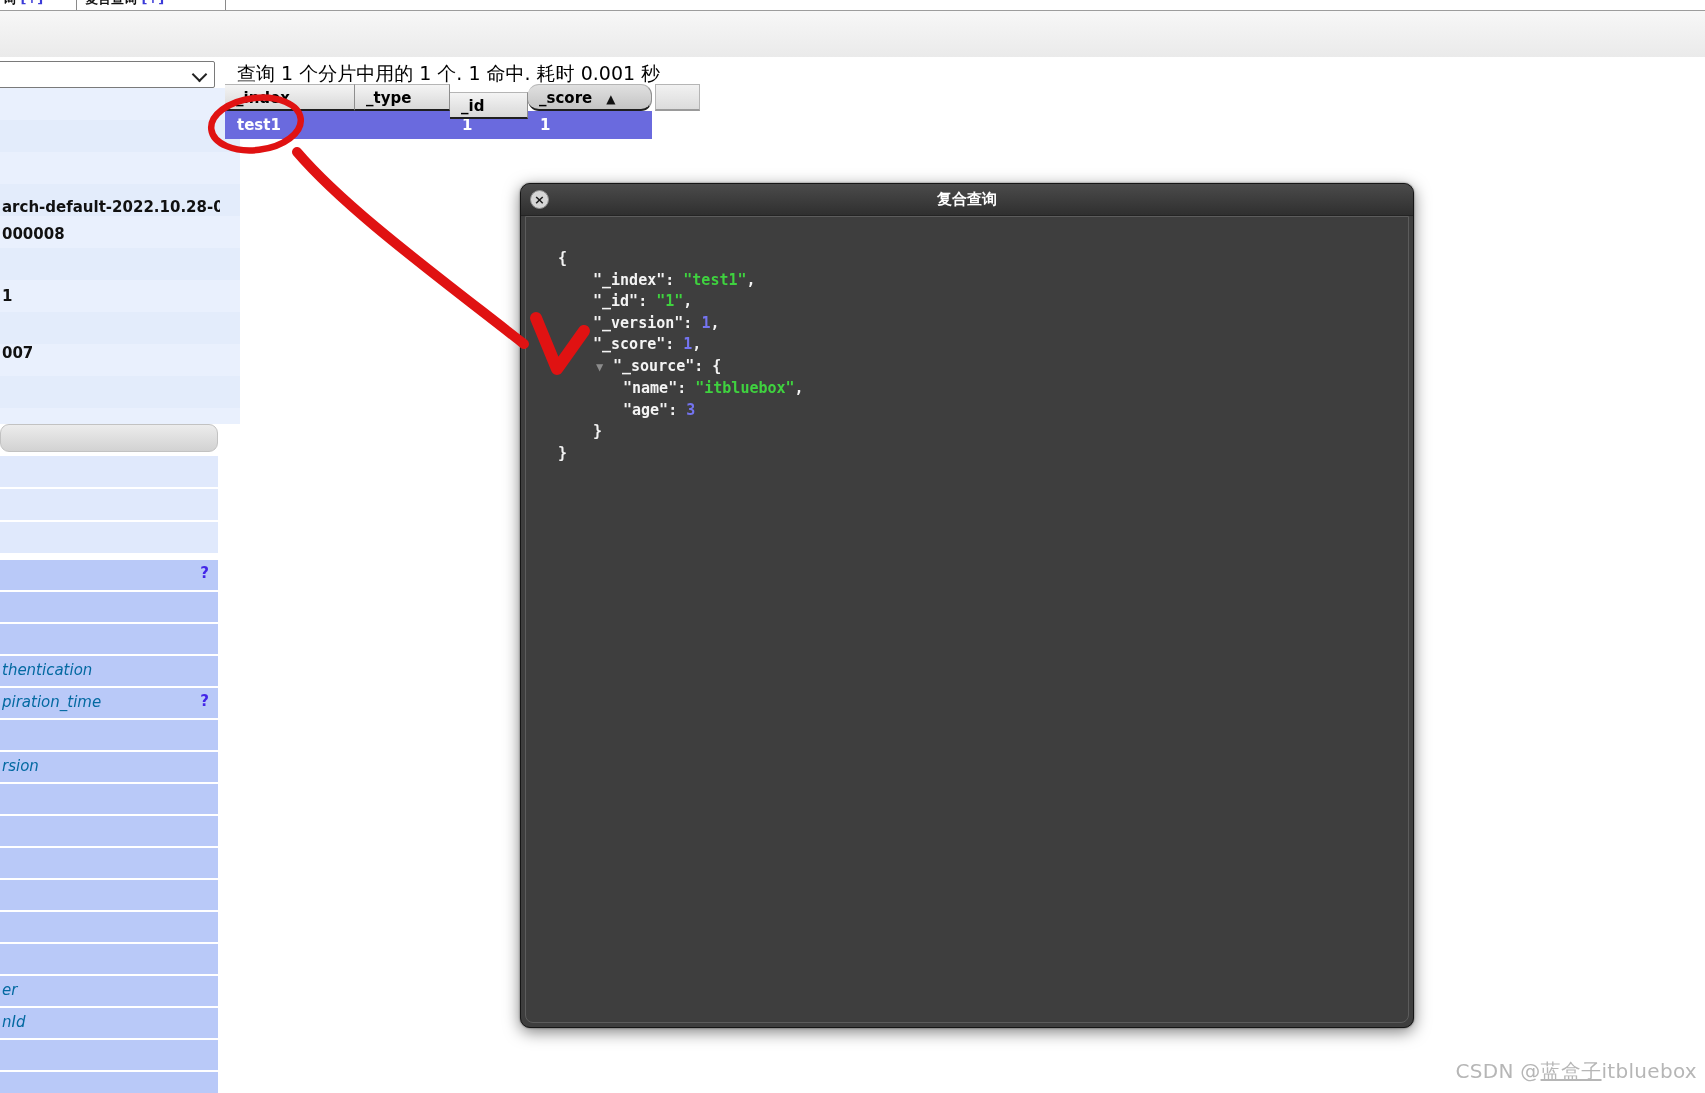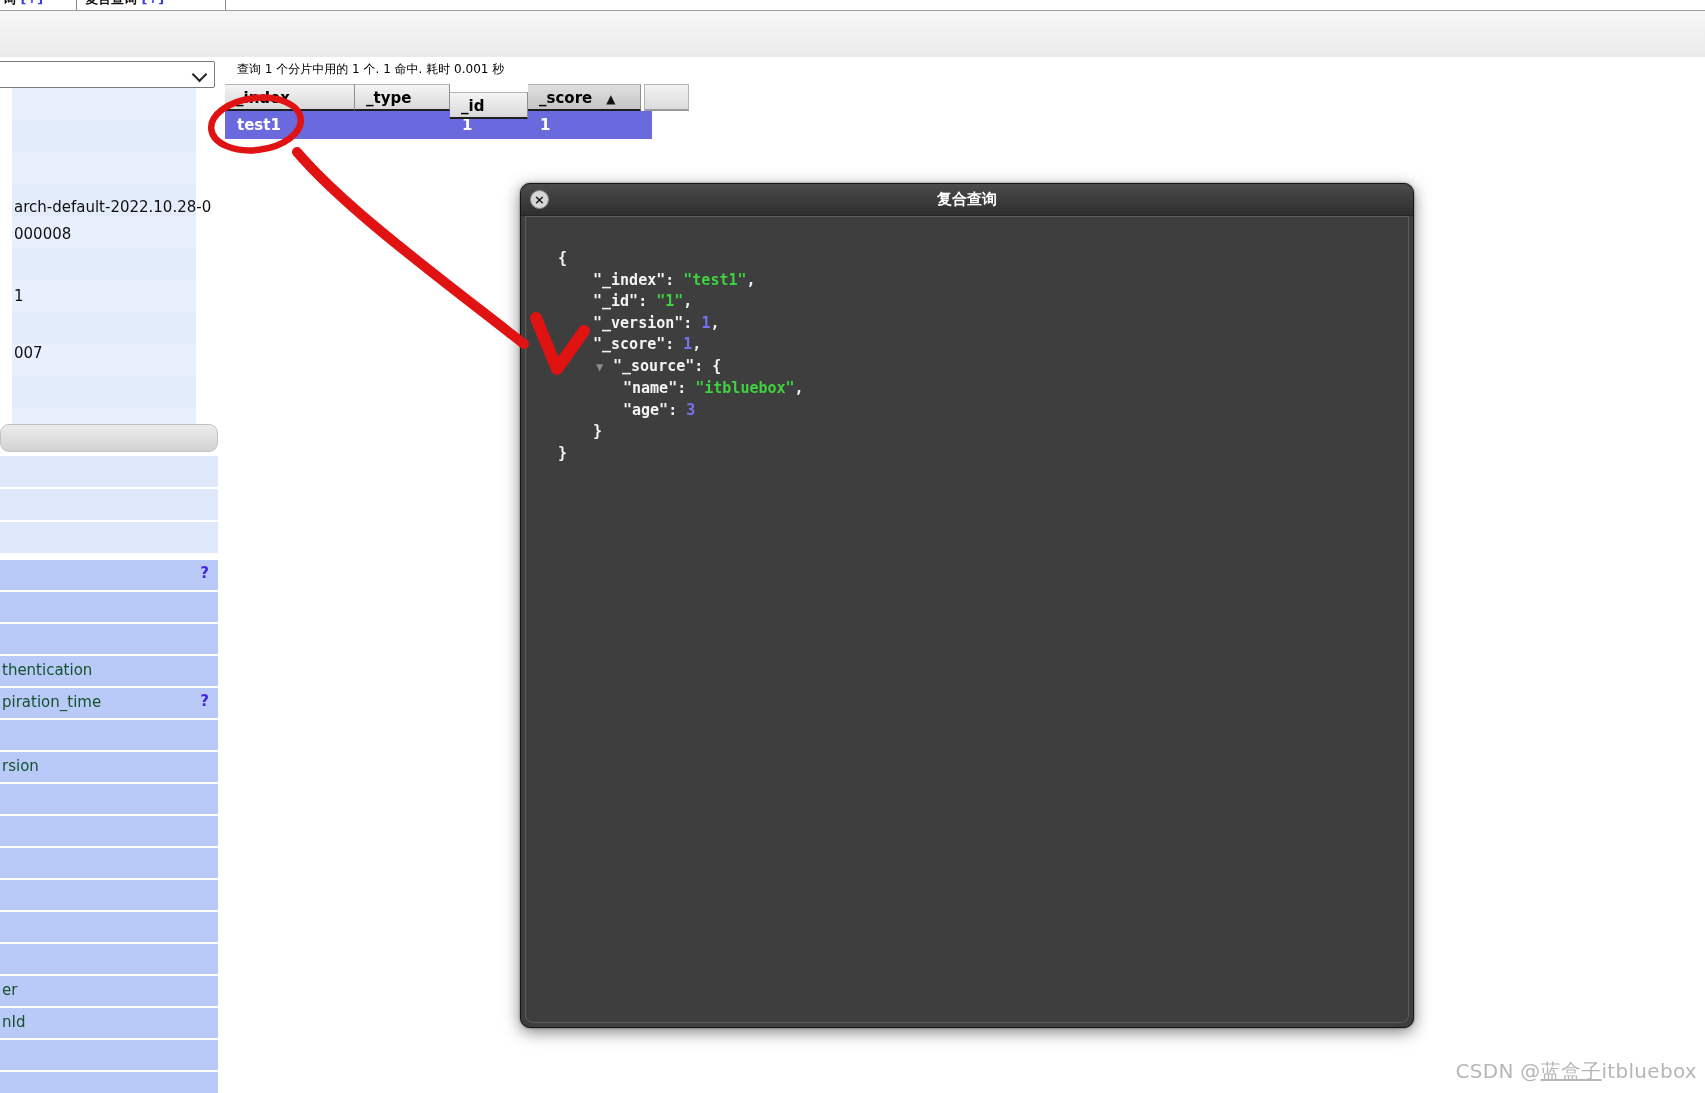--- a/index.html
+++ b/index.html
@@ -40,7 +40,7 @@
   .help{position:absolute;right:9px;top:4px;font-size:15px;font-weight:bold;color:#4326e8;}
 
   
-  .summary{position:absolute;left:237px;top:61px;font-size:12px;color:#000;white-space:nowrap;}
+  .summary{position:absolute;left:237px;top:61px;font-size:19px;color:#000;white-space:nowrap;}
   .thead{position:absolute;left:225px;top:84px;height:27px;display:flex;z-index:3;}
   .th{box-sizing:border-box;height:27px;line-height:26px;font-size:15px;font-weight:bold;color:#000;
       padding-left:11px;background:linear-gradient(#f4f4f4,#d8d8d8);

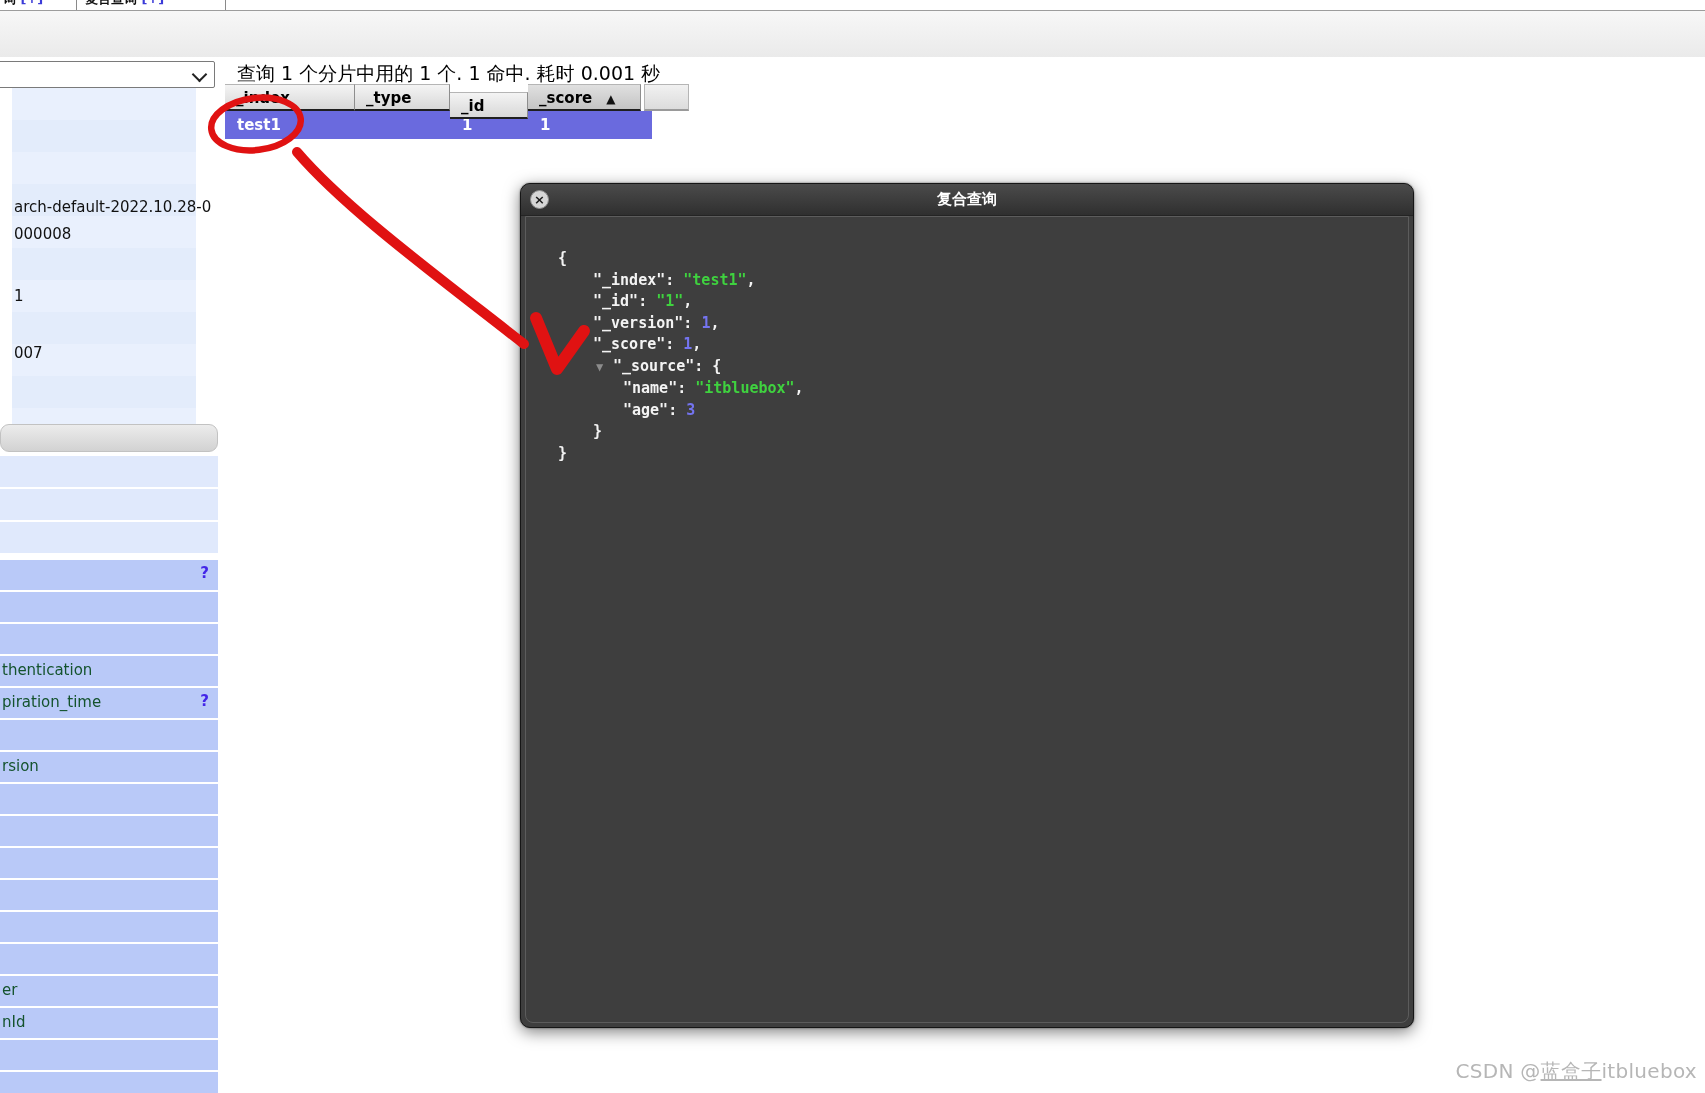--- a/index.html
+++ b/index.html
@@ -46,7 +46,7 @@
       padding-left:11px;background:linear-gradient(#f4f4f4,#d8d8d8);
       border-right:1px solid #8e8e8e;border-top:1px solid #b5b5b5;border-bottom:2px solid #1f1f1f;}
   .th-0{width:130px;} .th-1{width:95px;} .th-2{width:78px;margin-top:8px;}
-  .th-3{width:113px;background:linear-gradient(#e0e0e0,#c4c4c4);}
+  .th-3{width:124px;background:linear-gradient(#e0e0e0,#c4c4c4);border-radius:11px;}
   .th-x{width:45px;margin-left:3px;background:linear-gradient(#f1f1f1,#dcdcdc);
         border:1px solid #b5b5b5;border-bottom:2px solid #9a9a9a;}
   .sortarrow{font-size:12px;margin-left:14px;color:#111;}

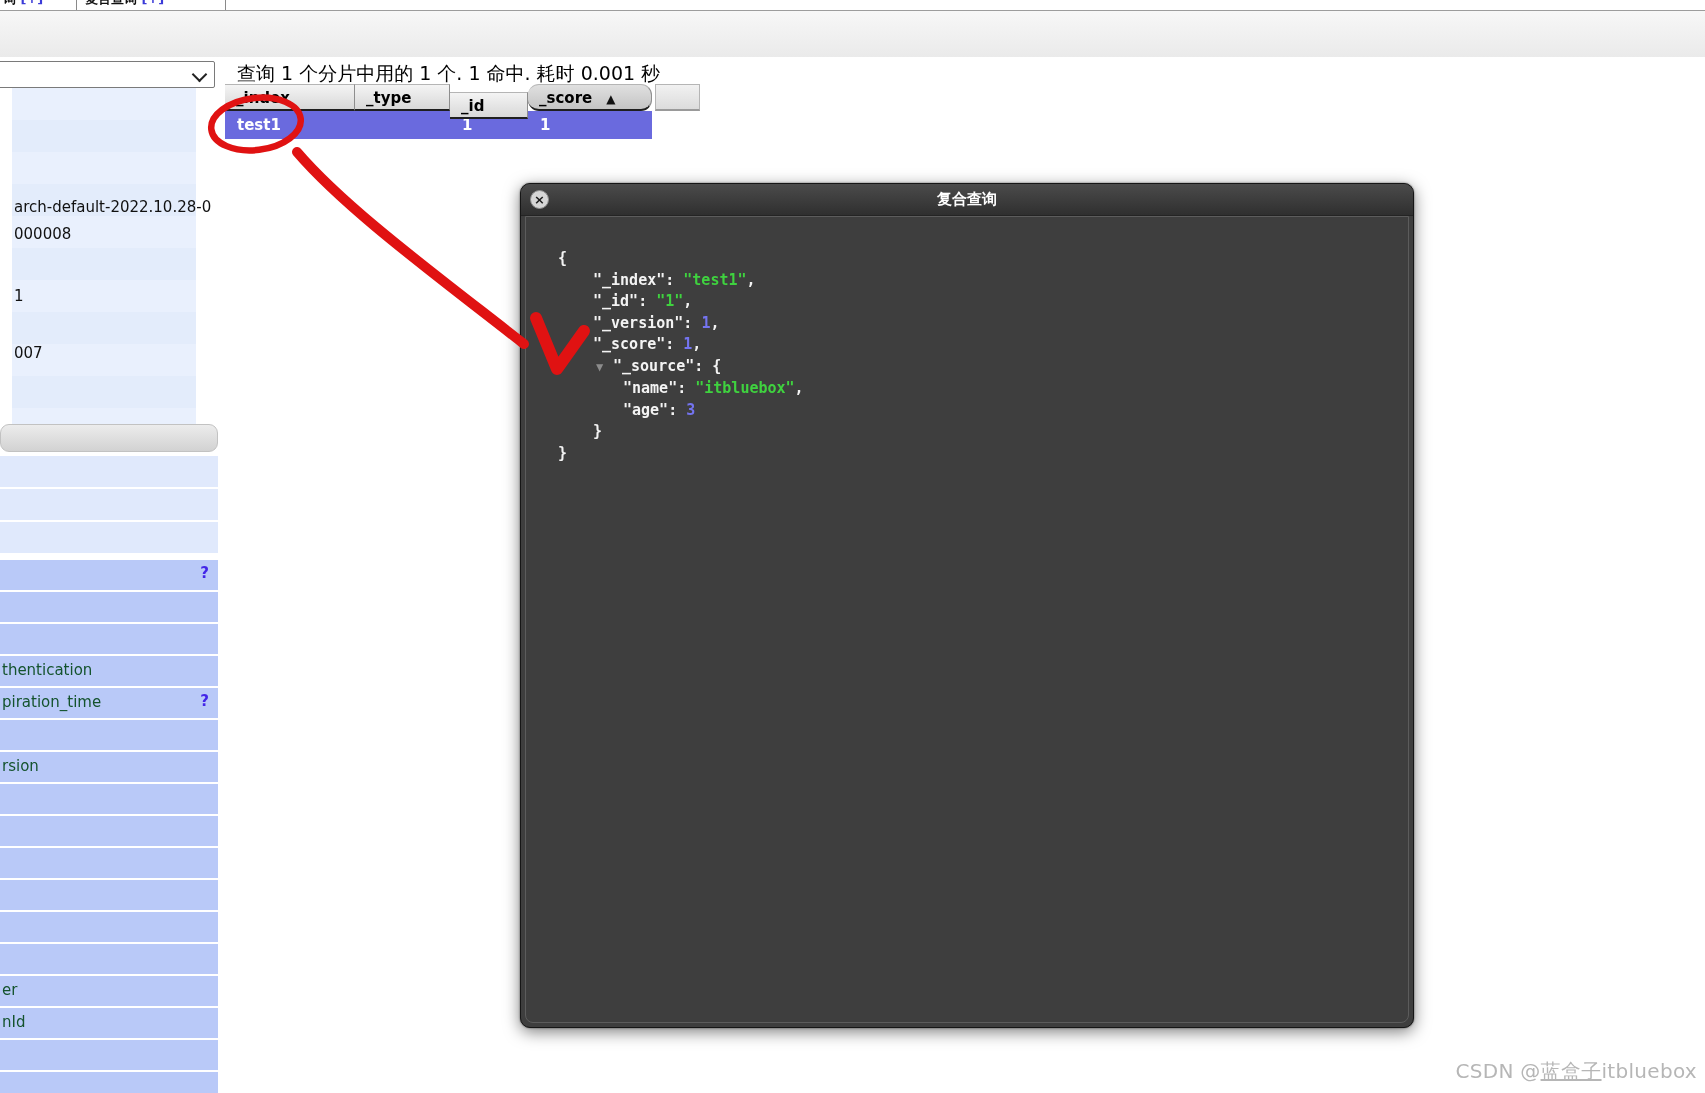--- a/index.html
+++ b/index.html
@@ -26,8 +26,8 @@
           border:1px solid #7a7a7a;border-radius:2px;box-sizing:border-box;}
   .chev{position:absolute;right:9px;top:7px;width:9px;height:9px;
         border-right:2px solid #222;border-bottom:2px solid #222;transform:rotate(45deg);}
-  .indexarea{position:absolute;left:12px;top:31px;width:184px;height:336px;
-             background:repeating-linear-gradient(180deg,#e9f0fd 0 32px,#e3ecfb 32px 64px);}
+  .indexarea{position:absolute;left:0;top:31px;width:240px;height:336px;
+             background:repeating-linear-gradient(180deg,#e9f0fd 0 32px,#e3ecfb 32px 64px);font-weight:bold;}
   .ilabel{position:absolute;left:2px;height:19px;font-size:15px;color:#111;
           white-space:nowrap;overflow:hidden;width:218px;}
   .il-0{top:110px;} .il-1{top:137px;} .il-2{top:199px;} .il-3{top:256px;}

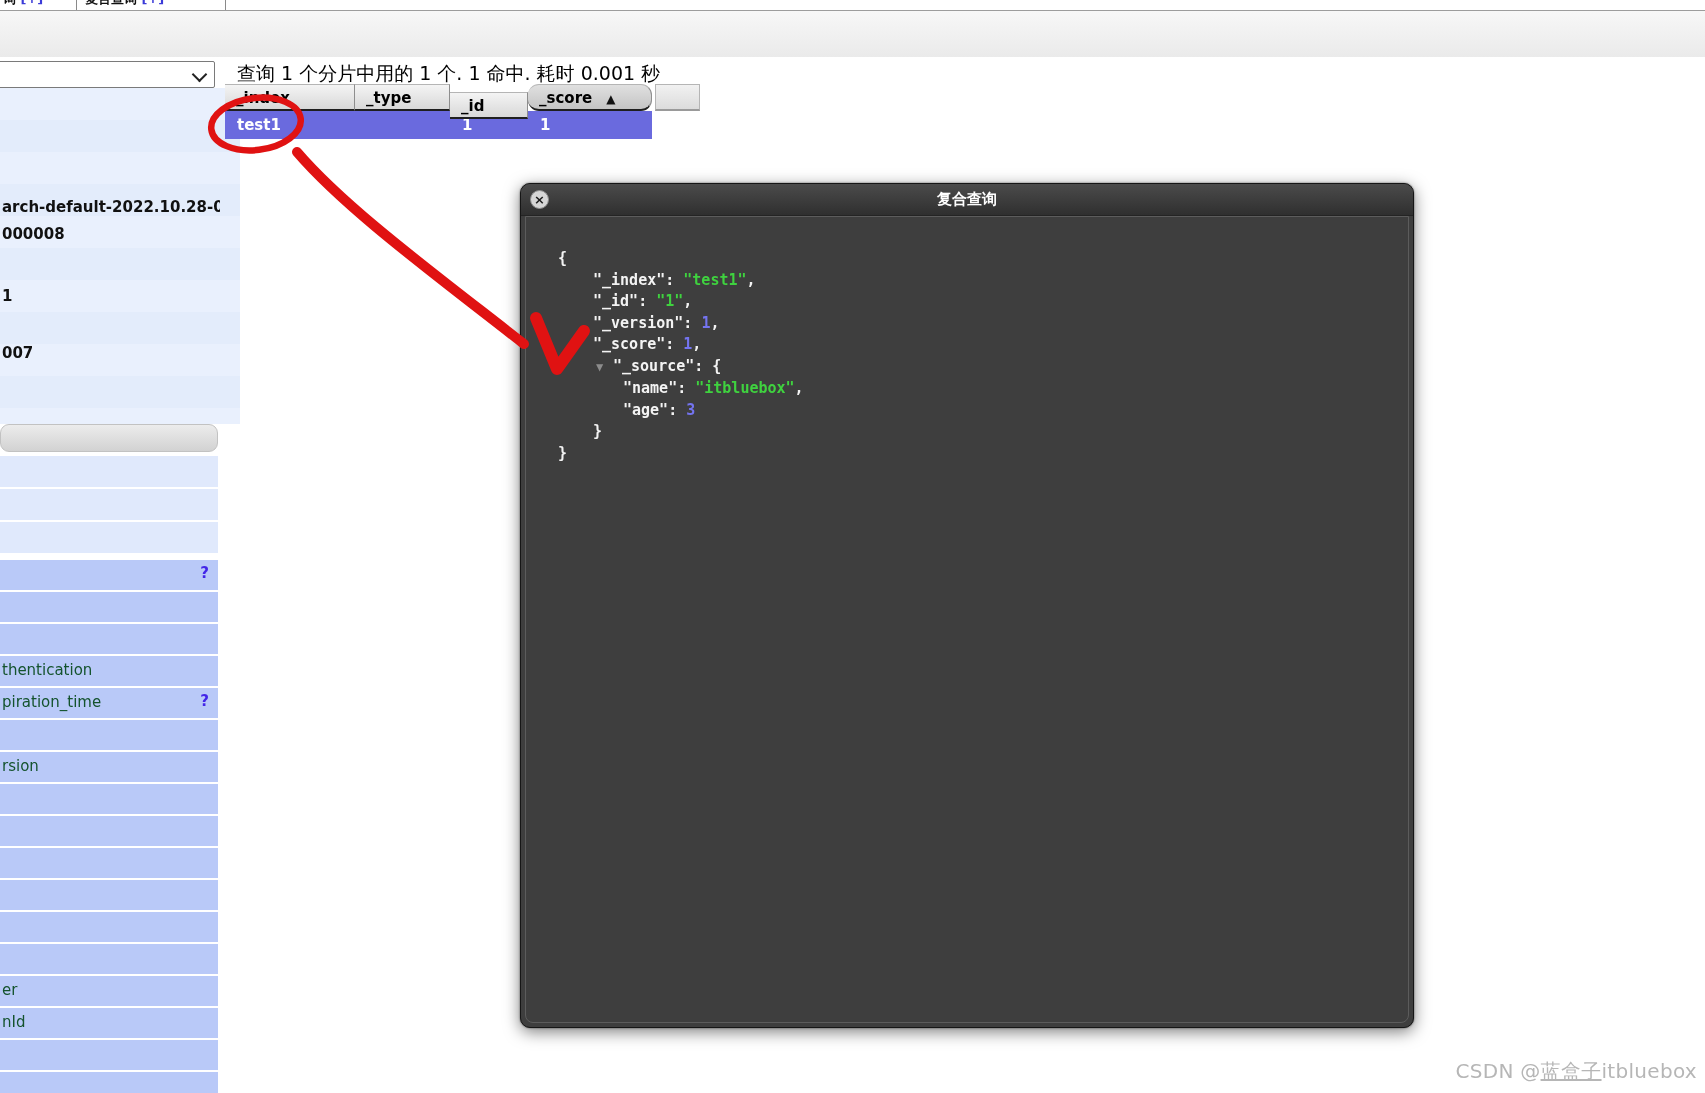--- a/index.html
+++ b/index.html
@@ -36,7 +36,7 @@
   .lrow{position:absolute;left:0;width:218px;height:31px;background:#e0e9fc;}
   .lr-0{top:399px;} .lr-1{top:432px;} .lr-2{top:465px;}
   .frow{position:absolute;left:0;width:218px;height:30px;background:#b9c9f8;}
-  .flabel{position:absolute;left:2px;top:5px;font-size:15px;color:#14532d;white-space:nowrap;}
+  .flabel{position:absolute;left:2px;top:5px;font-size:15px;color:#0369a1;white-space:nowrap;font-style:italic;}
   .help{position:absolute;right:9px;top:4px;font-size:15px;font-weight:bold;color:#4326e8;}
 
   

